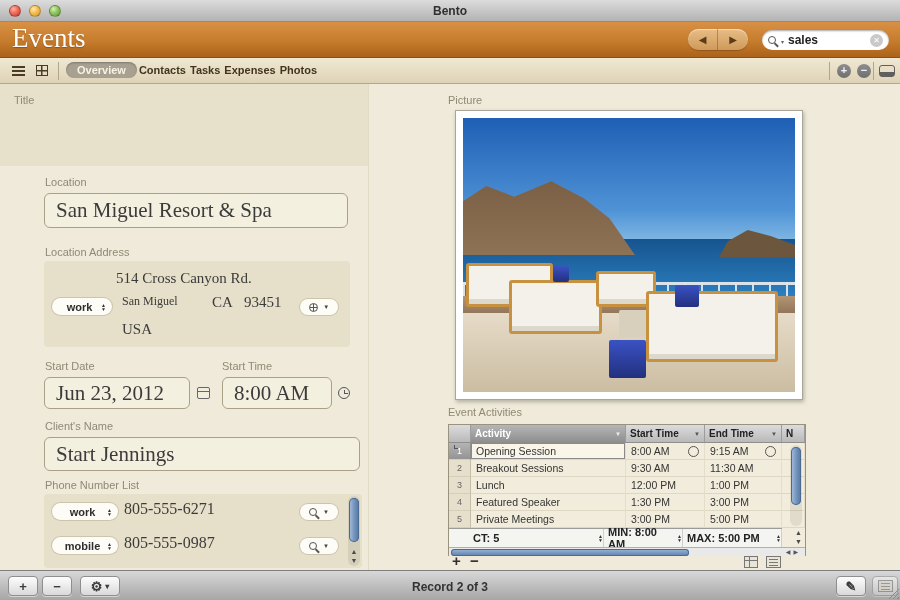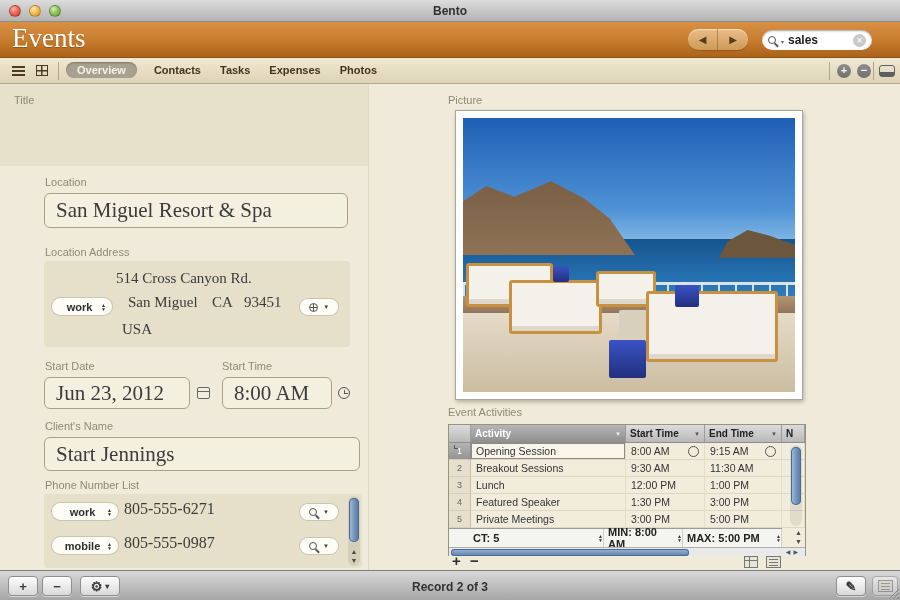--- a/index.html
+++ b/index.html
@@ -33,7 +33,7 @@
   .navpill .half{ width:50%; display:flex; align-items:center; justify-content:center;
     color:#5a3c16; font-size:10px; cursor:default; }
   .navpill .half:first-child{ border-right:1px solid rgba(120,80,30,.45); }
-  .search{ position:absolute; left:762px; top:8px; width:110px; height:20px;
+  .search{ position:absolute; left:762px; top:8px; width:127px; height:20px;
     background:#fff; border-radius:10px; box-shadow:inset 0 1px 2px rgba(0,0,0,.35);
     display:flex; align-items:center; padding:0 6px; }
   .icon-mag{ width:8px; height:8px; border:1.5px solid #555; border-radius:50%;

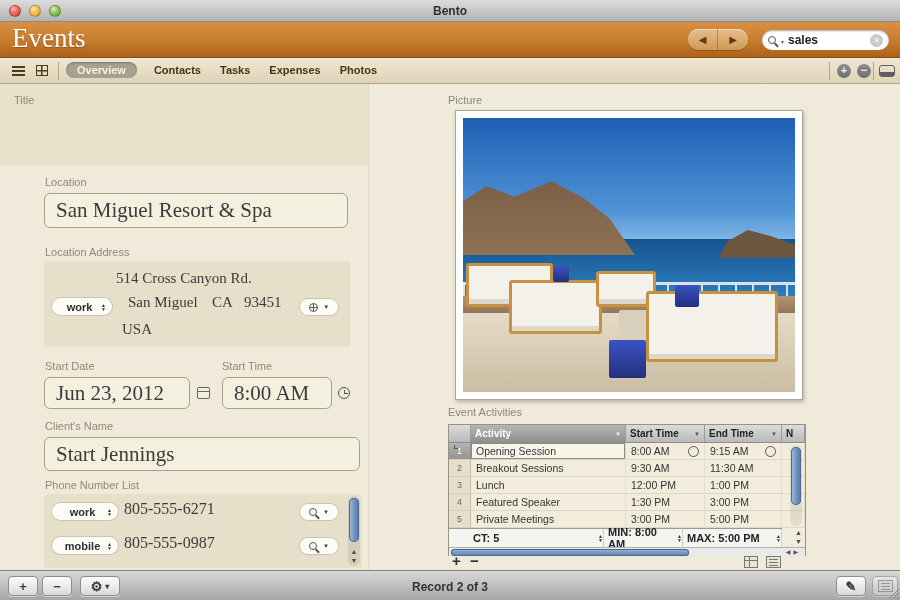--- a/index.html
+++ b/index.html
@@ -55,7 +55,7 @@
     background:linear-gradient(#4a3b26,#4a3b26) 50% 0/1.5px 100% no-repeat,
                linear-gradient(#4a3b26,#4a3b26) 0 50%/100% 1.5px no-repeat; }
   .tsep{ position:absolute; top:4px; width:1px; height:18px; background:#b2a688; }
-  .tabs{ position:absolute; left:66px; top:4px; display:flex; align-items:center; gap:15px; }
+  .tabs{ position:absolute; left:66px; top:4px; display:flex; align-items:center; }
   .tab{ font-size:11px; font-weight:bold; color:#42341f; padding:2px 2px; }
   .tab.selected{ background:#a8a090; color:#f7f2e4; border-radius:9px; padding:2px 11px;
     box-shadow:inset 0 1px 2px rgba(0,0,0,.25); }

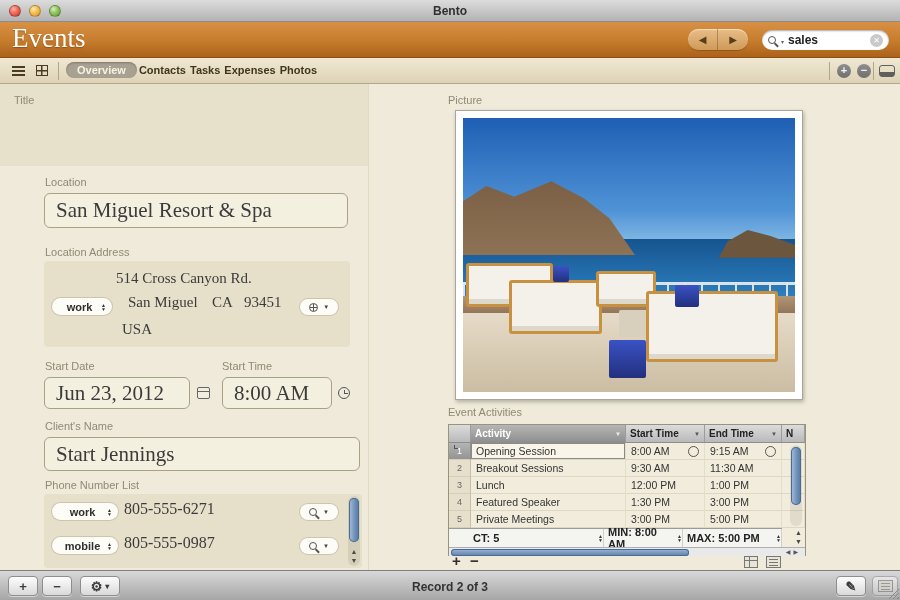--- a/index.html
+++ b/index.html
@@ -251,7 +251,7 @@
             <span>▼</span>
           </span>
       </div>
-      <span class="serif" style="position:absolute; left:84px; top:33px; font-size:15px">San Miguel</span>
+      <span class="serif" style="position:absolute; left:78px; top:33px; font-size:12px">San Miguel</span>
       <span class="serif" style="position:absolute; left:168px; top:33px; font-size:15px">CA</span>
       <span class="serif" style="position:absolute; left:200px; top:33px; font-size:15px">93451</span>
       <div class="iconpill" style="left:256px; top:38px">

